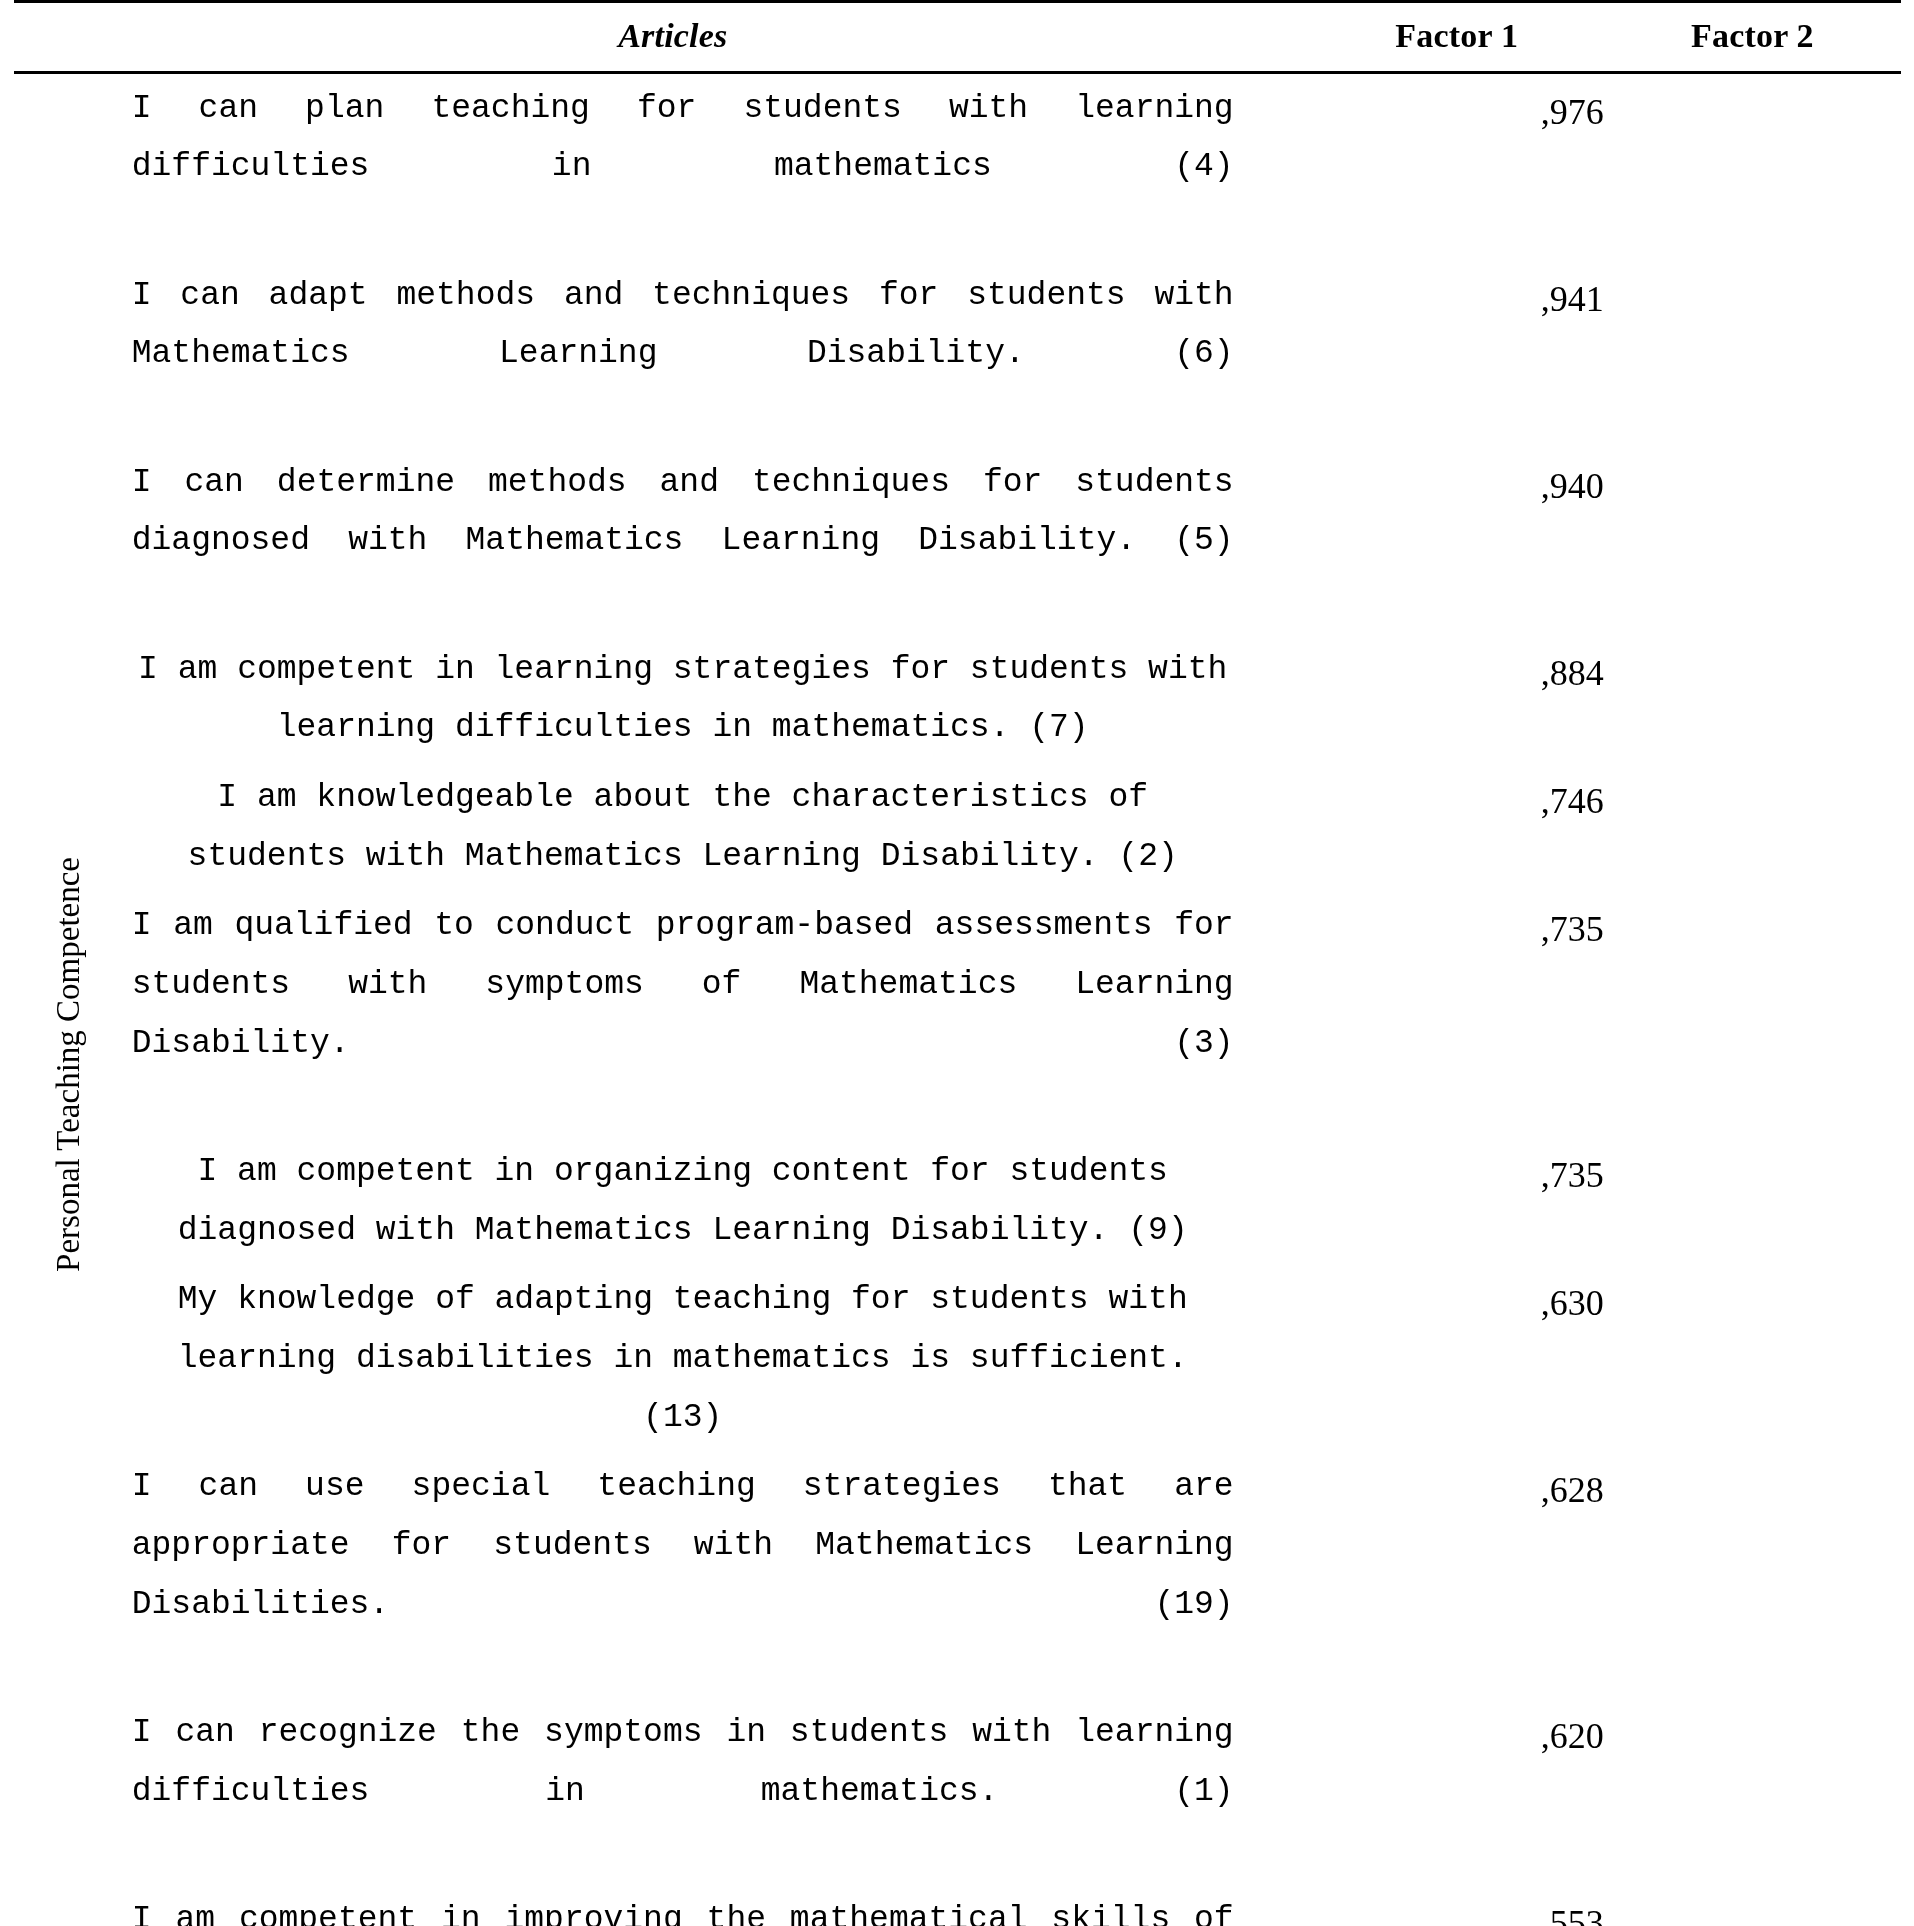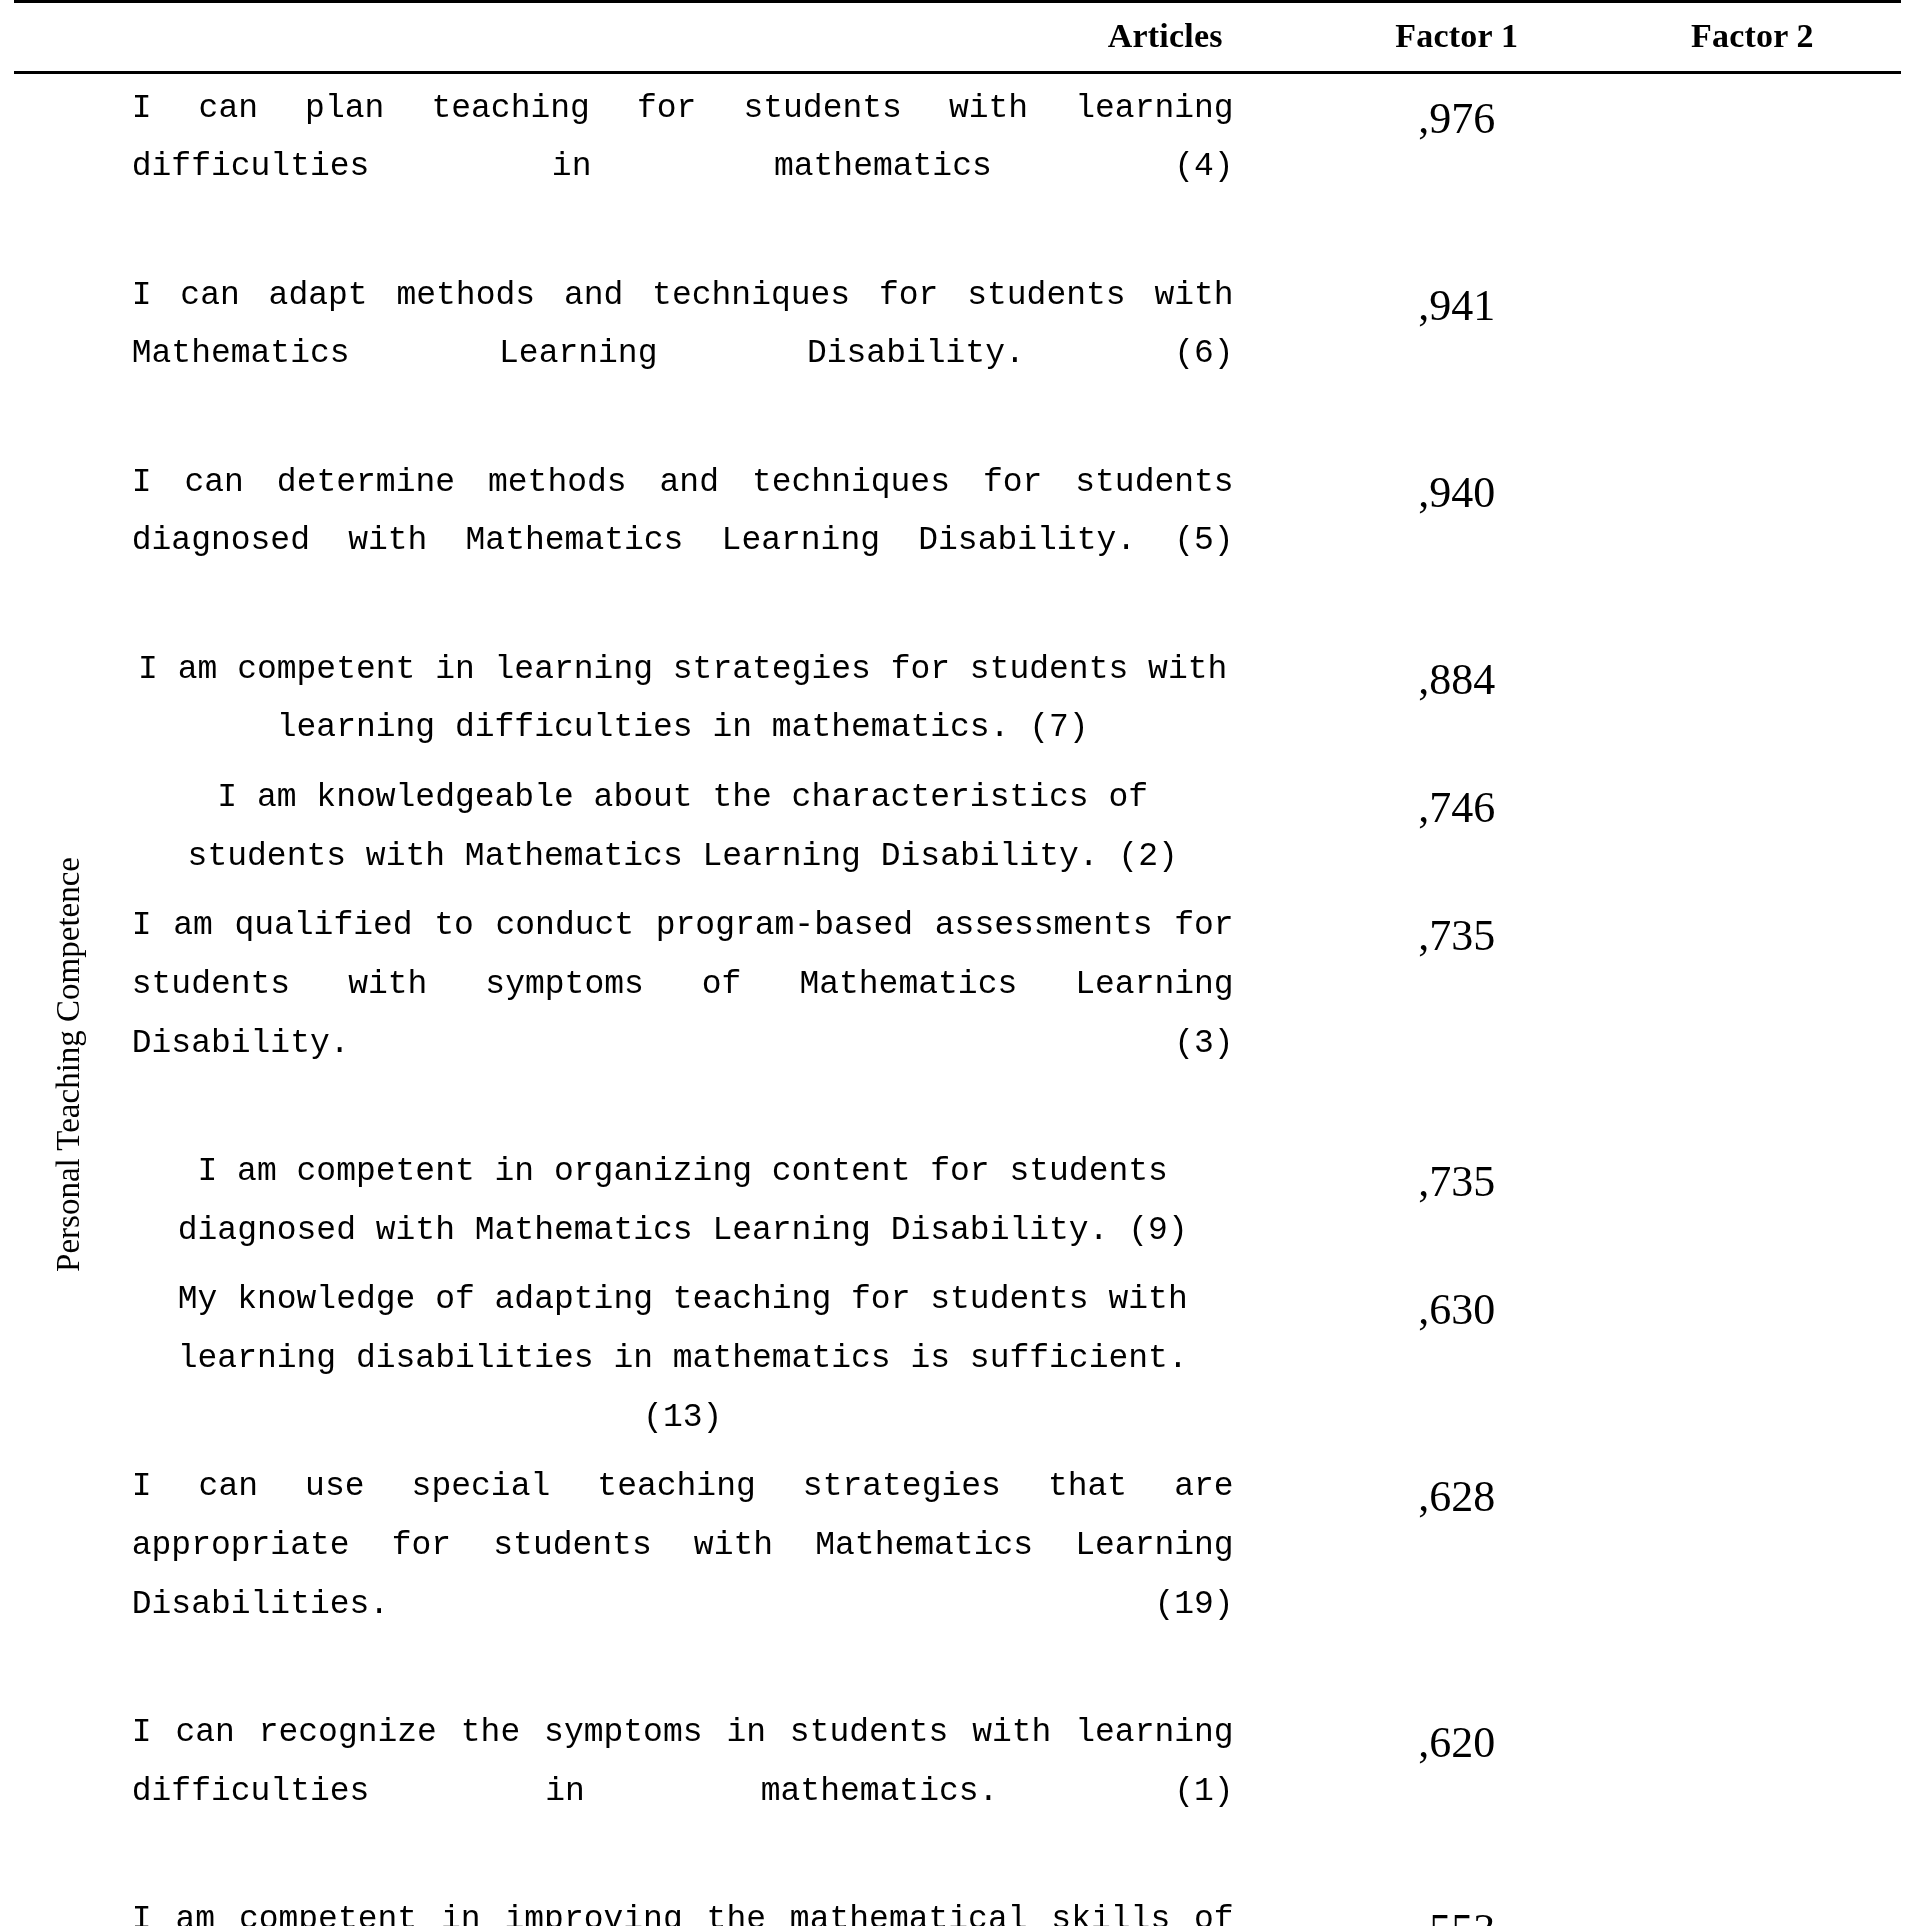--- a/index.html
+++ b/index.html
@@ -47,7 +47,7 @@
     letter-spacing: 0.2px;
   }
   th.h-group { }
-  th.h-articles { text-align: right; padding-right: 87px; }
+  th.h-articles { text-align: center; padding-right: 87px; font-style: italic; }
   th.h-factor   { }
 
   

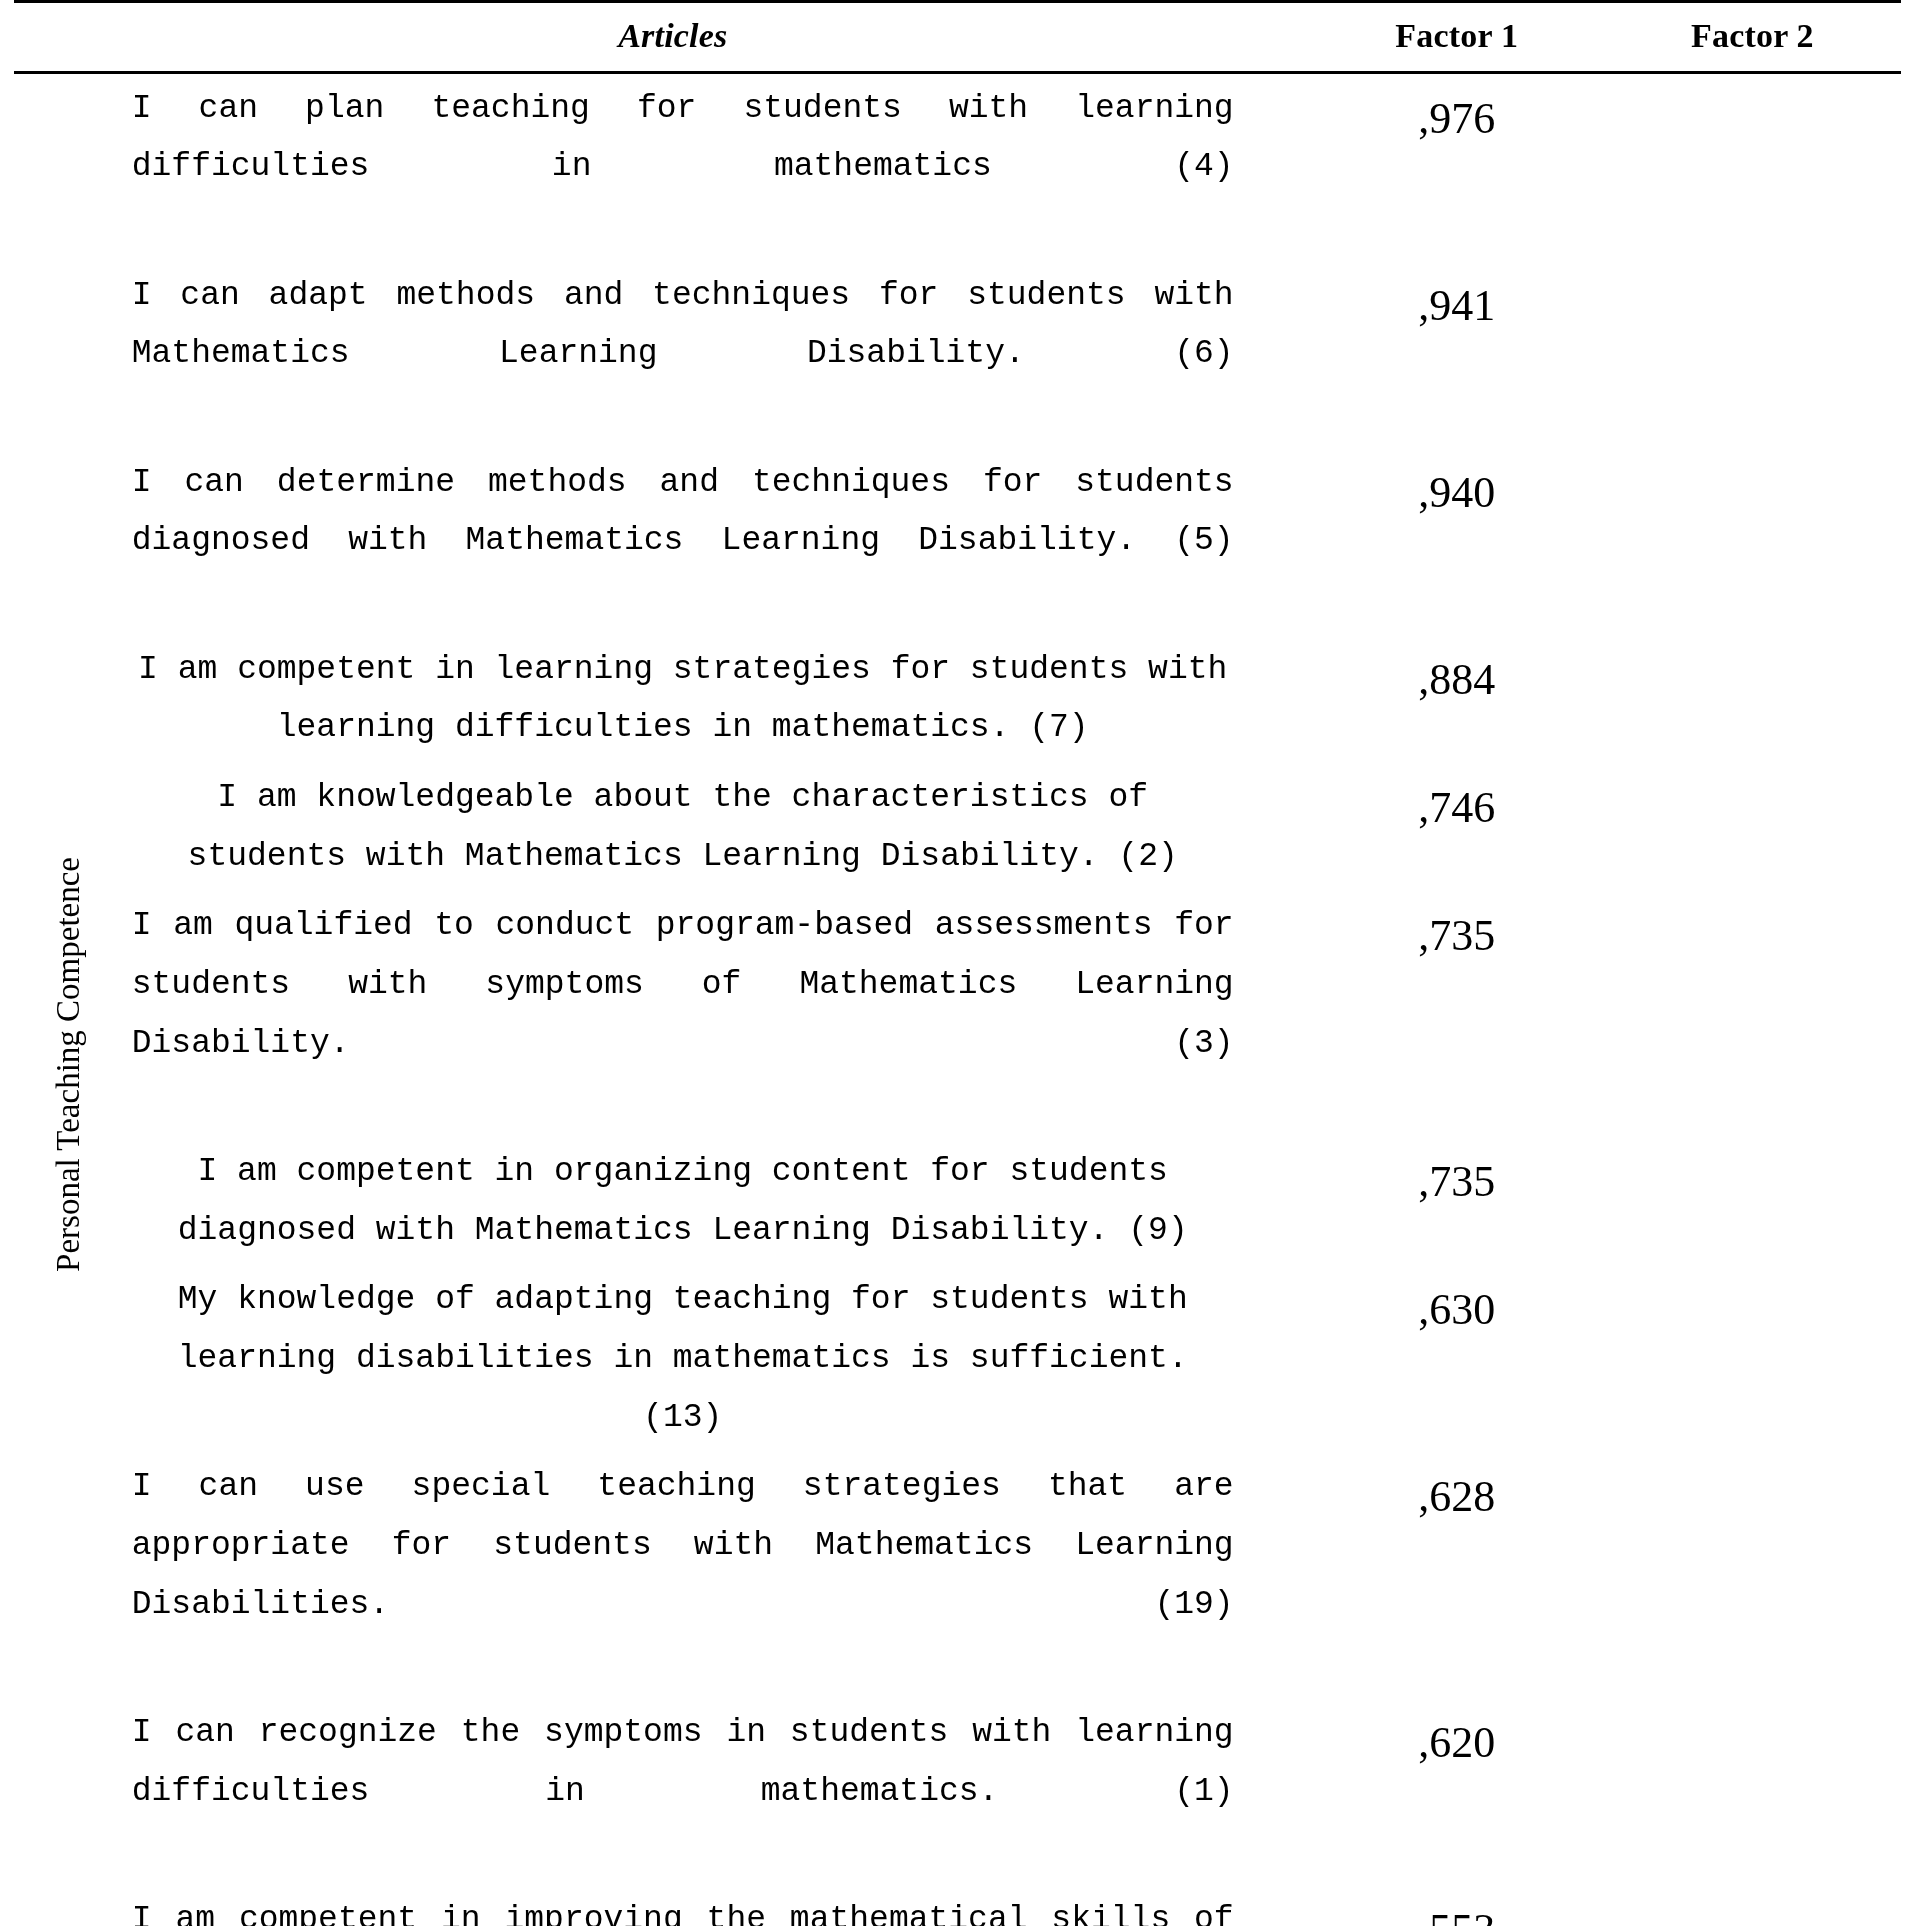--- a/index.html
+++ b/index.html
@@ -90,8 +90,8 @@
   }
 
   td.val-cell {
-    text-align: center;
-    font-size: 44px;
+    text-align: right;
+    font-size: 36px;
     padding-top: 5.4px;
     line-height: 1.78;
   }

